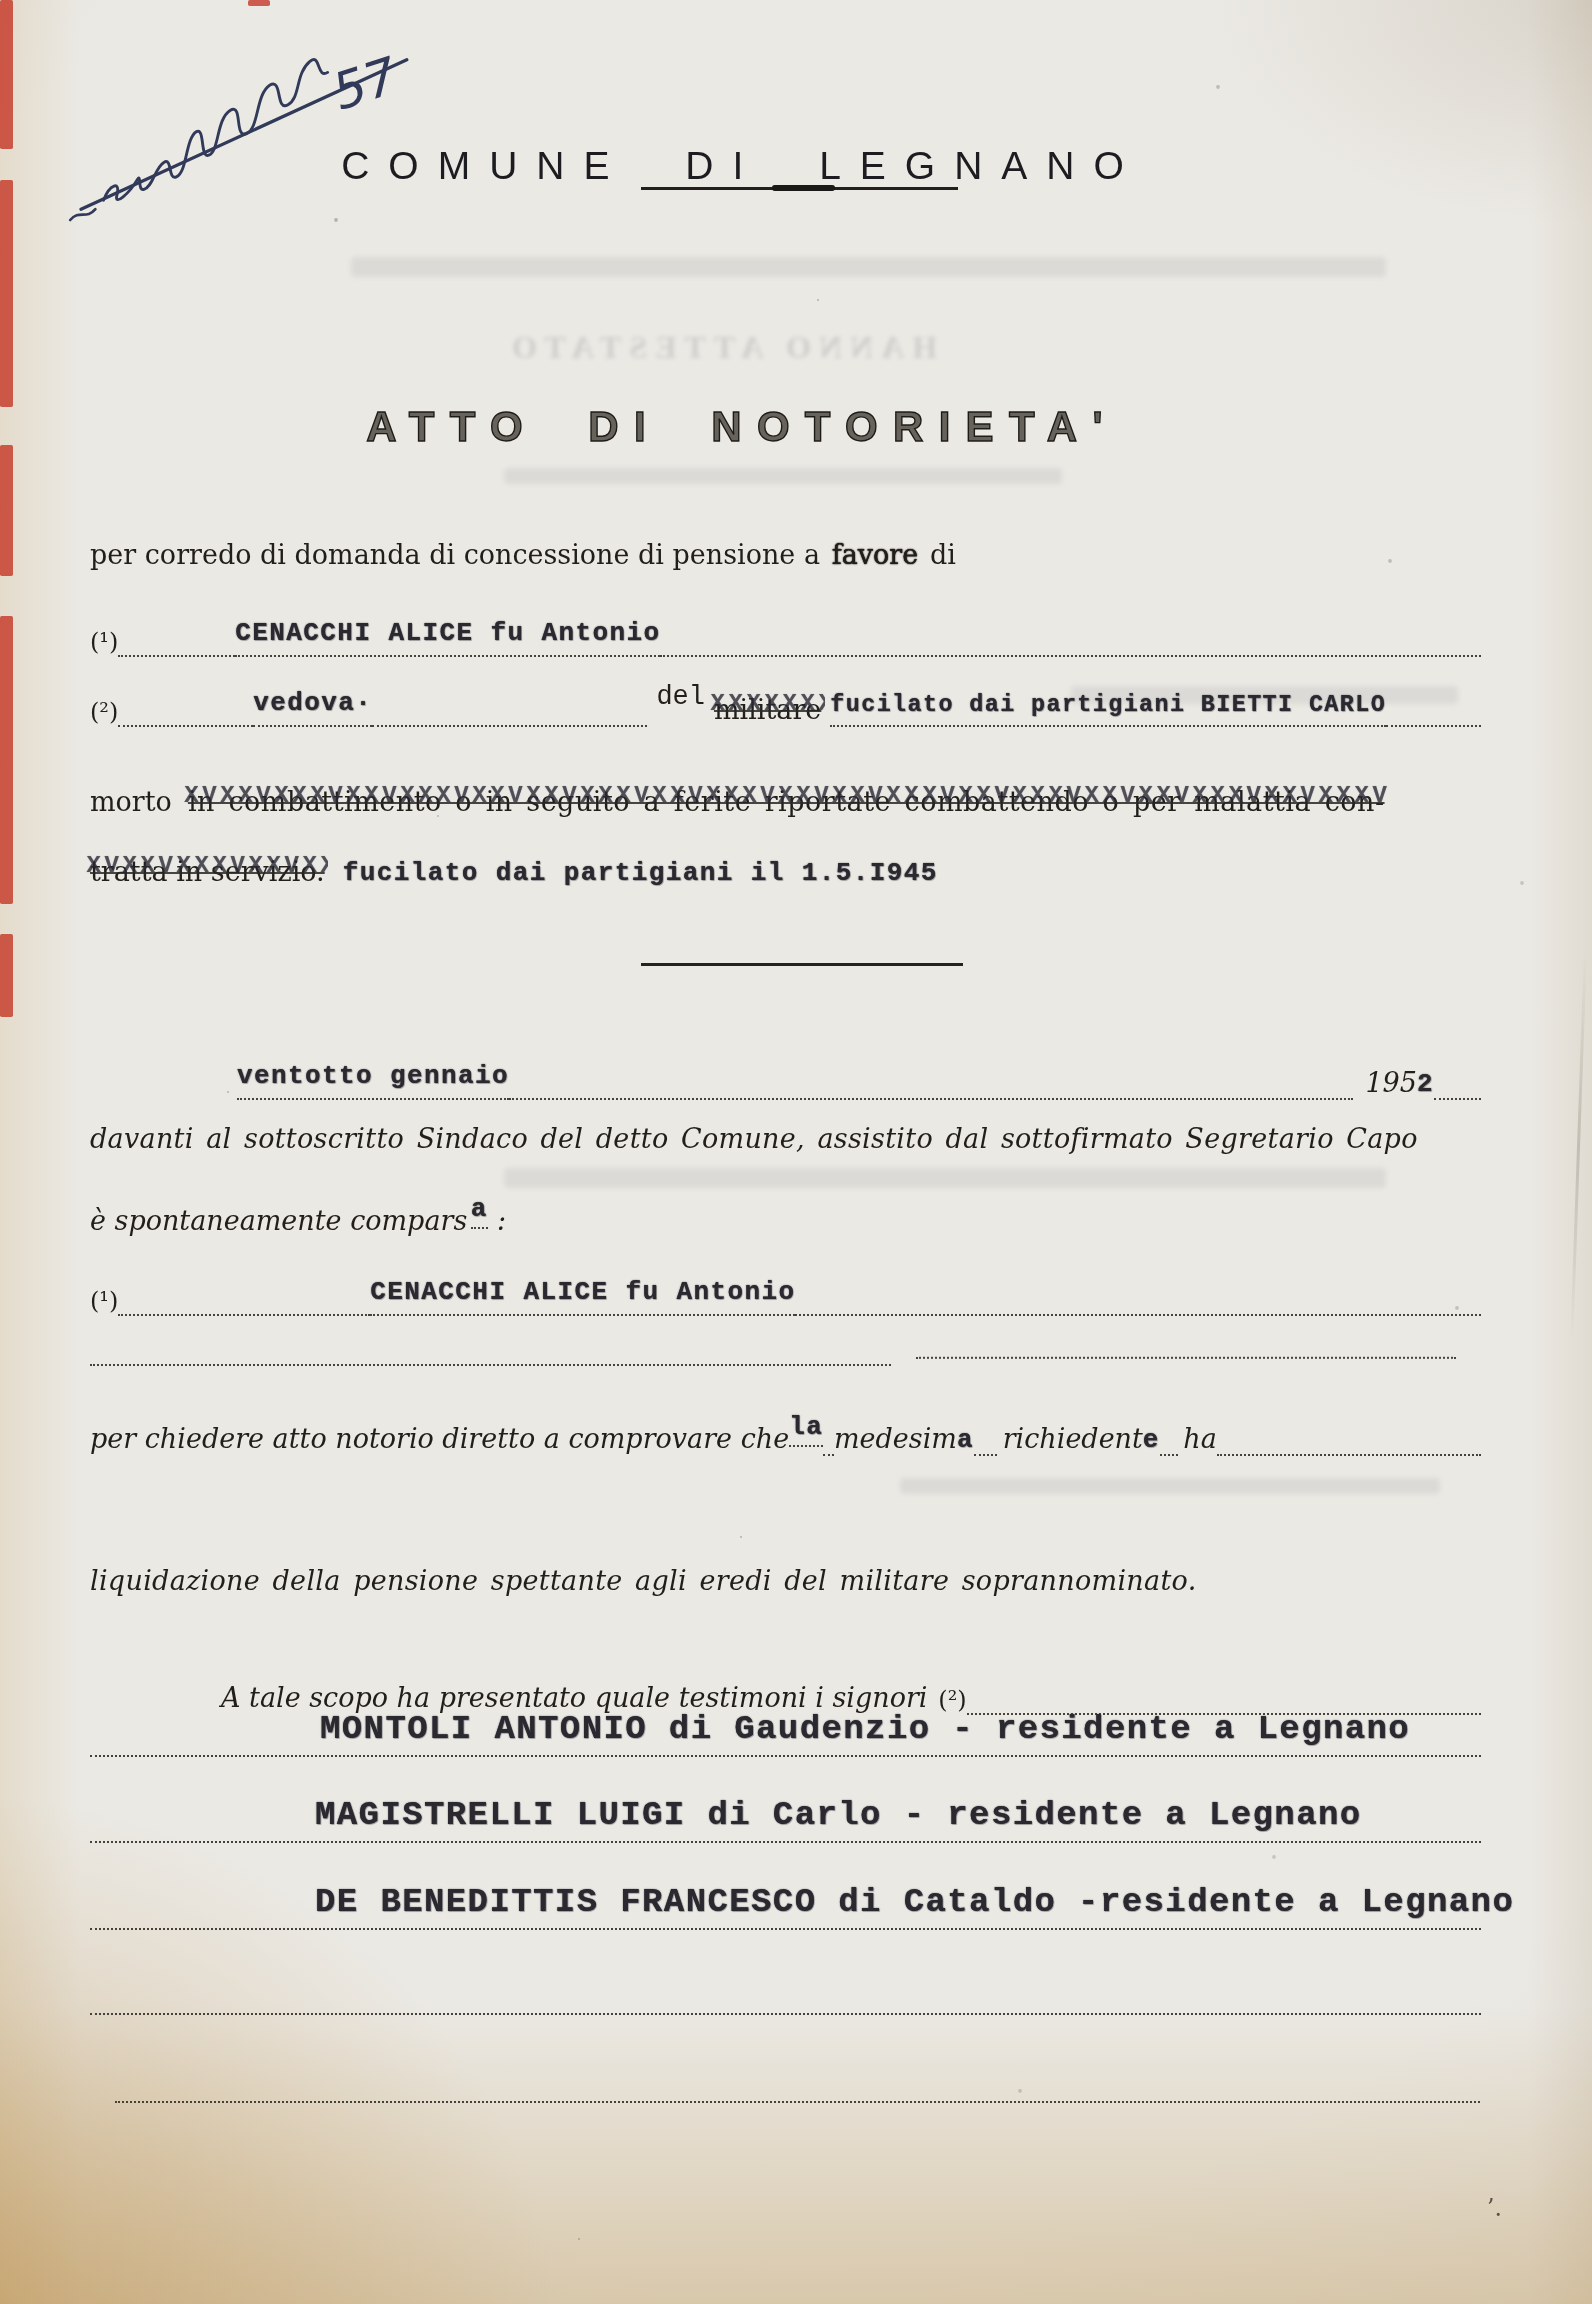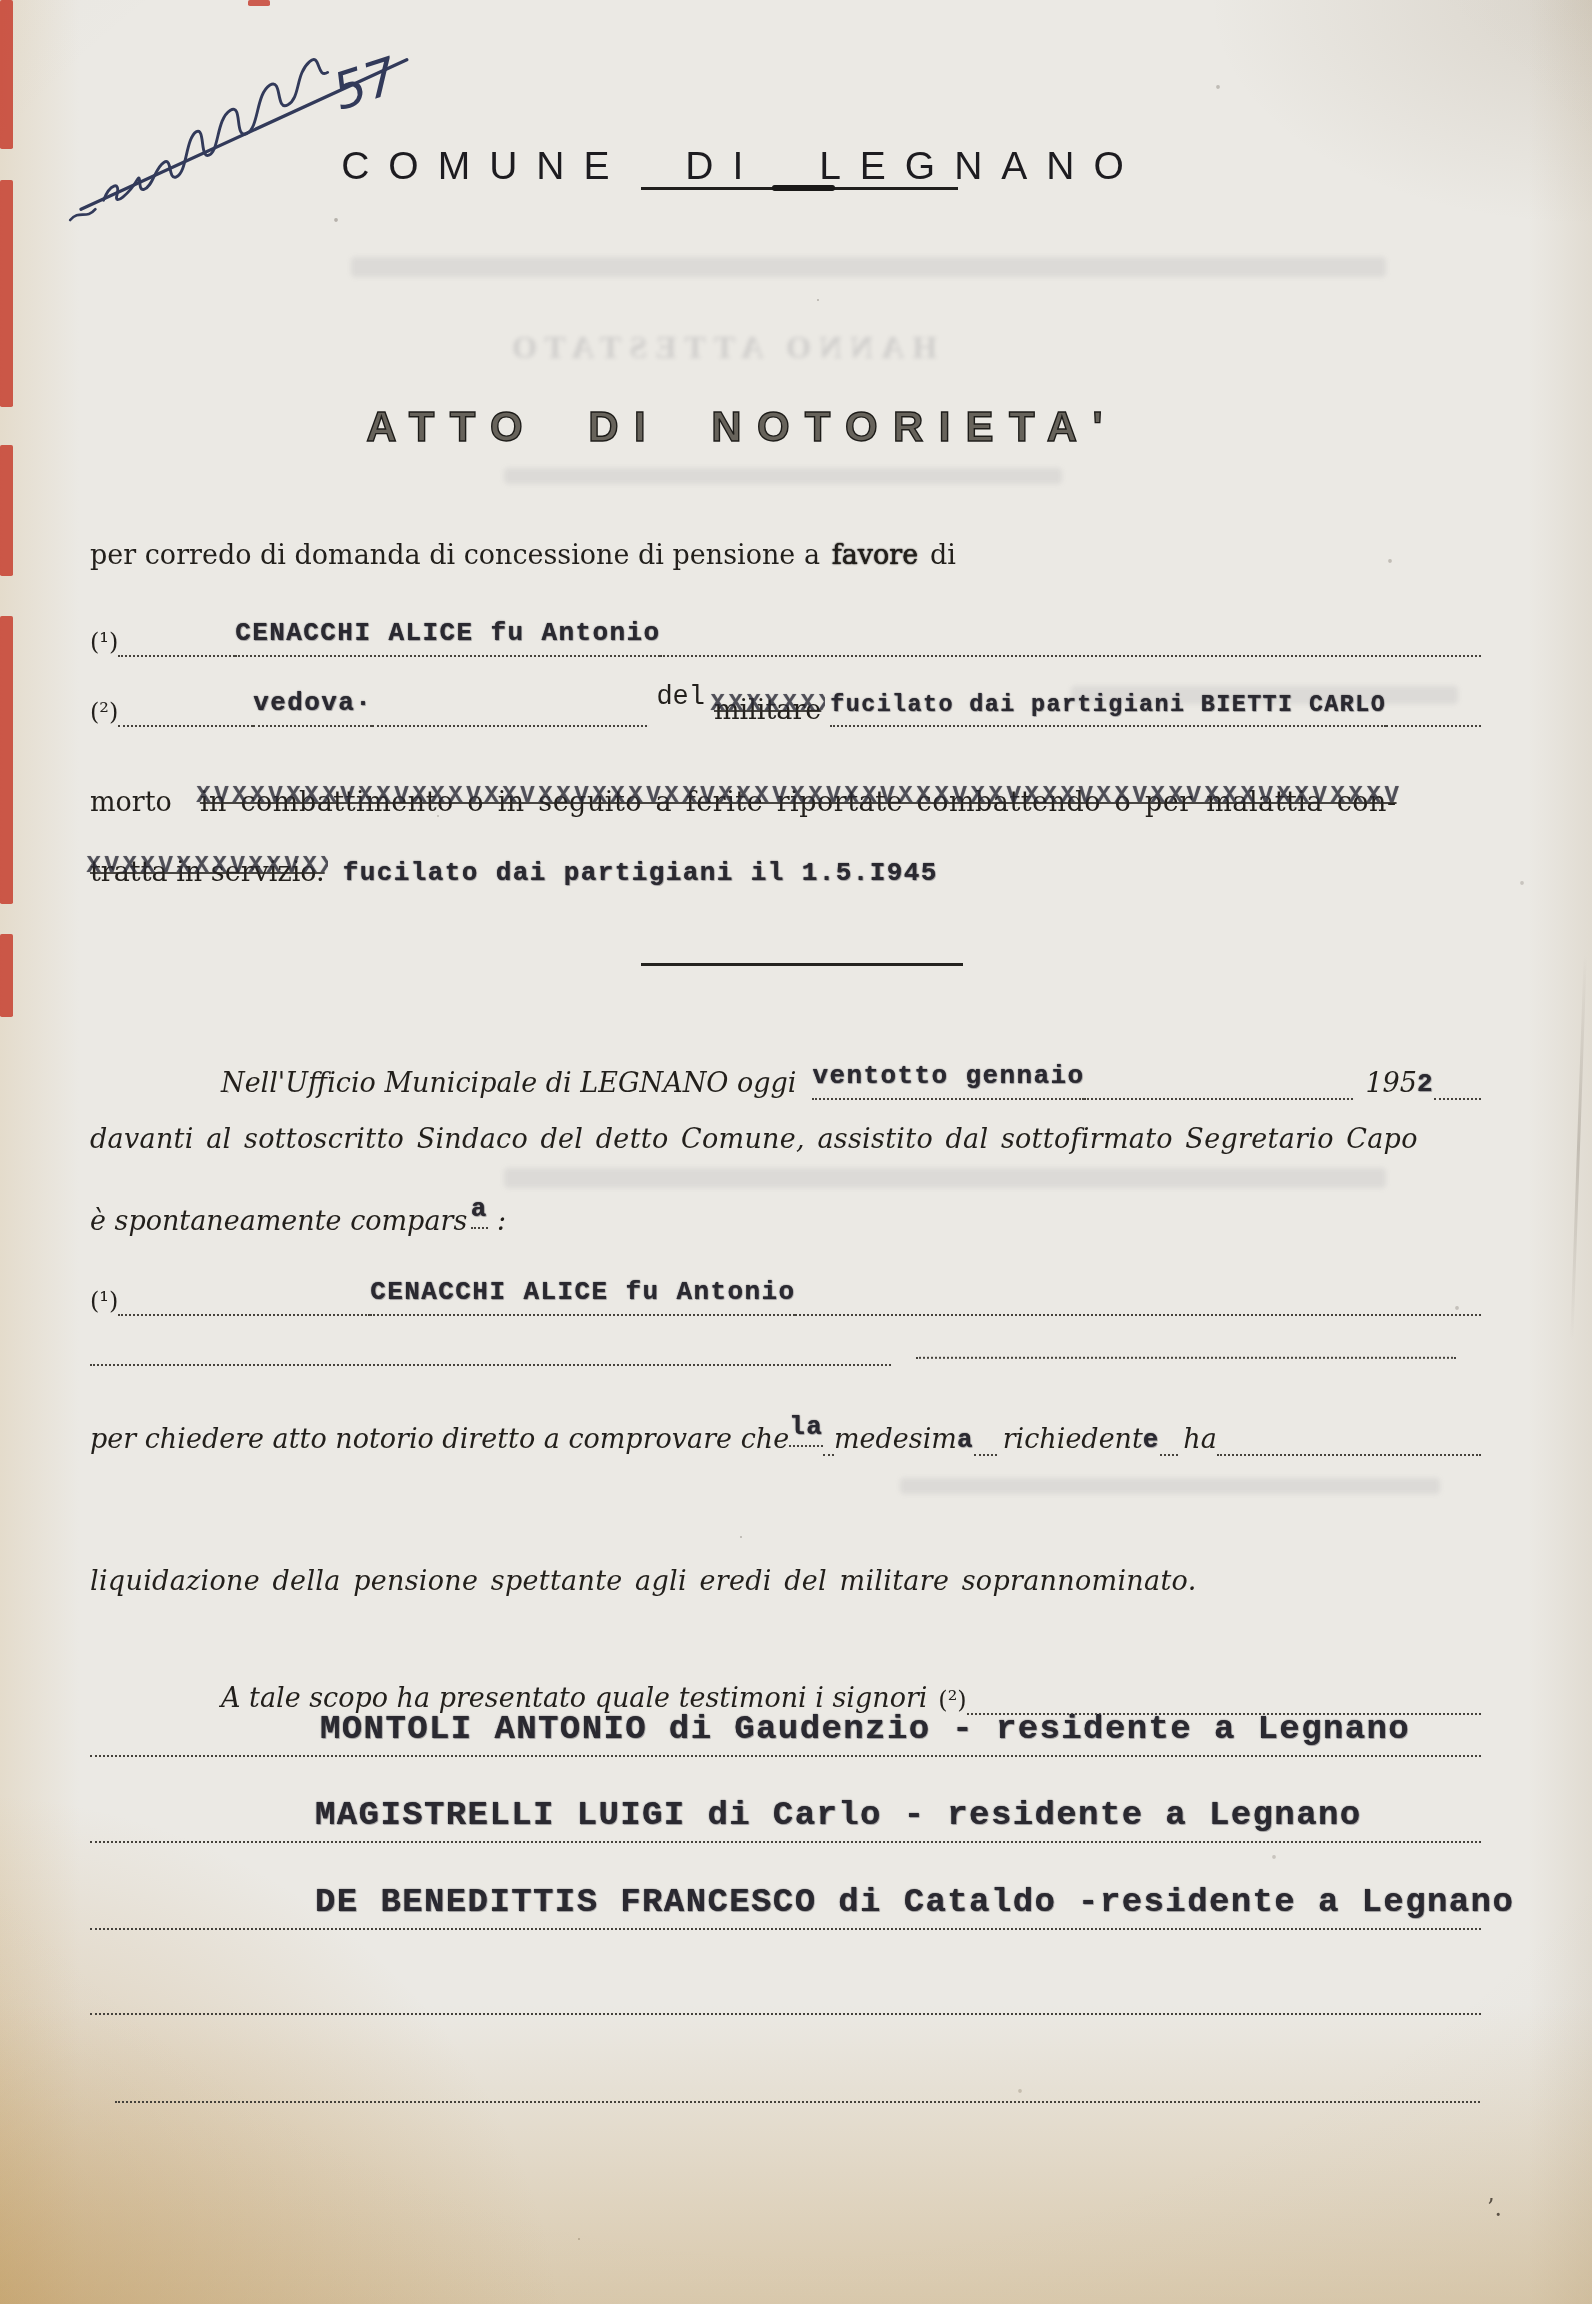--- a/index.html
+++ b/index.html
@@ -131,7 +131,7 @@
 
   <div class="row" style="left:90px;top:785px;width:1391px;">
     <span class="pt">morto</span>
-    <span class="pt struck" style="margin-left:28px;letter-spacing:0.5px;word-spacing:4.5px;" data-x="XVXXVXXXVXXVXXXVXXVXXVXXXVXXVXXXVXXVXXVXXXVXXVXXXVXXVXXVXXXVXXVXXXVXXVXXVXXXVXXVXXXVXXVXX">in combattimento o in seguito a ferite riportate combattendo o per malattia con-</span>
+    <span class="pt struck" style="margin-left:16px;letter-spacing:0.5px;word-spacing:4.5px;" data-x="XVXXVXXXVXXVXXXVXXVXXVXXXVXXVXXXVXXVXXVXXXVXXVXXXVXXVXXVXXXVXXVXXXVXXVXXVXXXVXXVXXXVXXVXX">in combattimento o in seguito a ferite riportate combattendo o per malattia con-</span>
   </div>
   <div class="row" style="left:90px;top:855px;width:1391px;">
     <span class="pt struck" data-x="XVXXVXXXVXXVXXXVXX">tratta in servizio.</span>

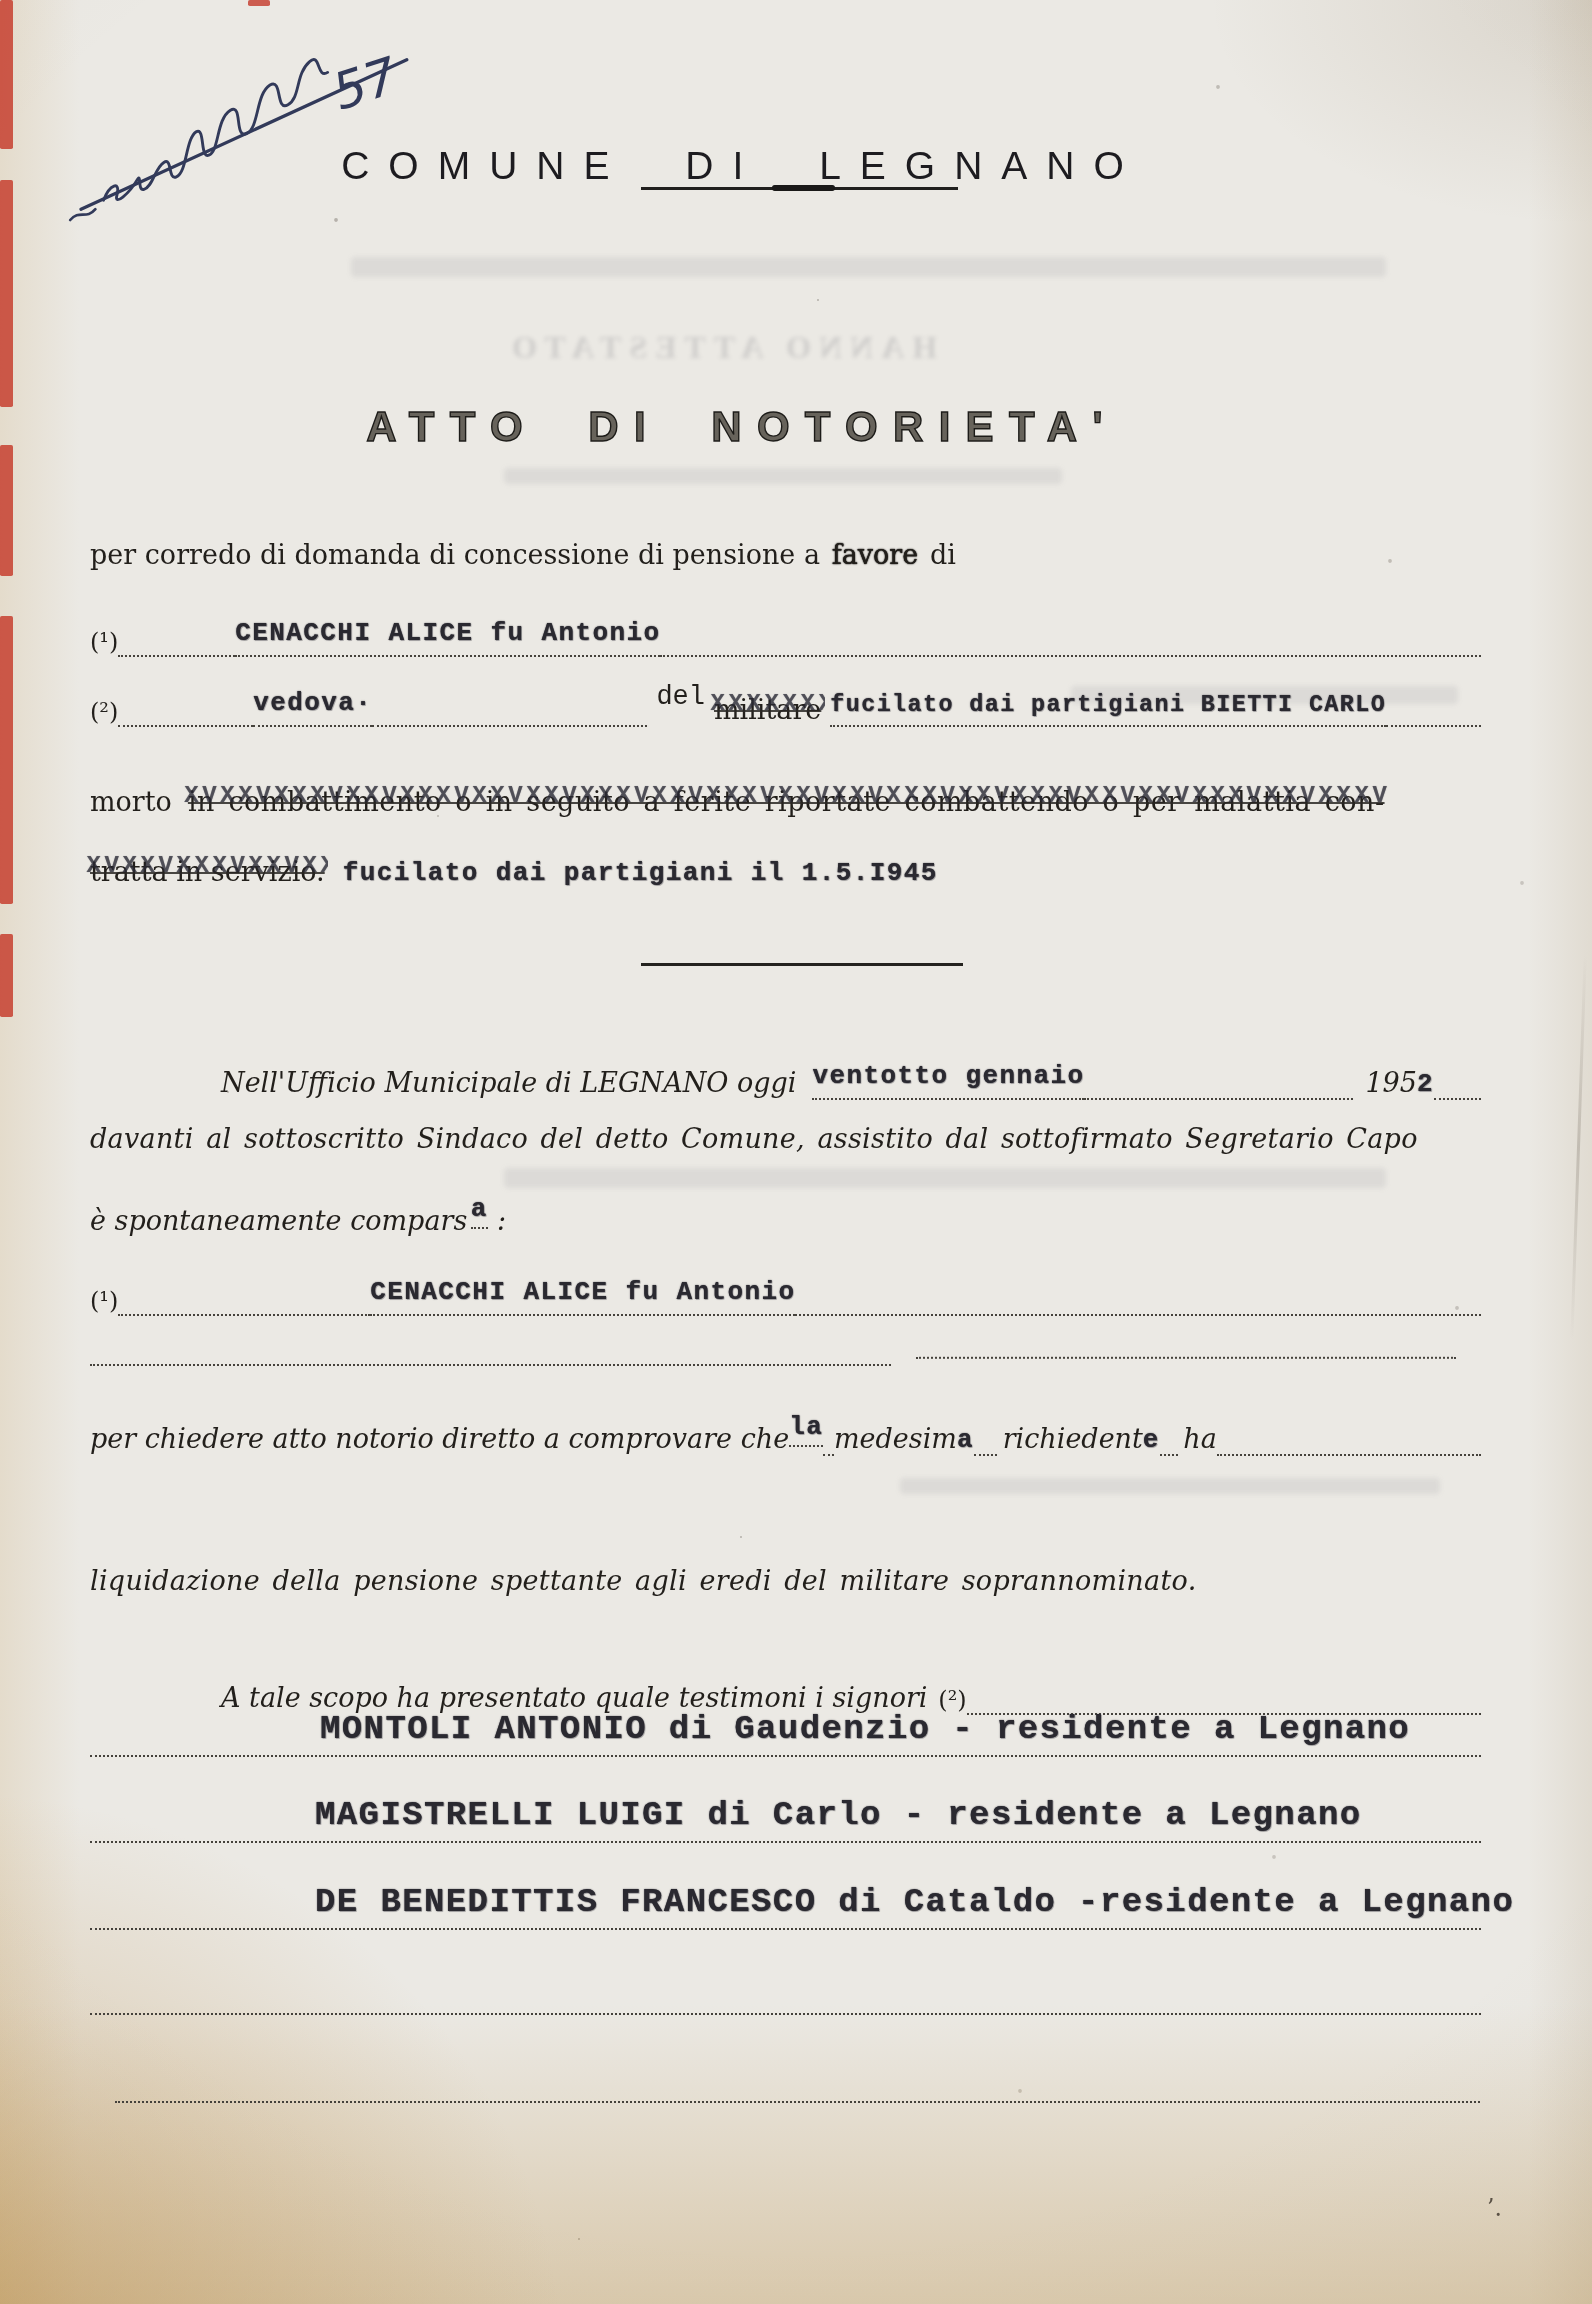--- a/index.html
+++ b/index.html
@@ -141,7 +141,6 @@
   <div class="rule2"></div>
 
   <div class="row" style="left:221px;top:1044px;width:1260px;height:56px;">
-    <span class="pt it">Nell'Ufficio Municipale di LEGNANO oggi</span>
     <span class="typed dotu" style="margin-left:16px;text-align:right;">ventotto gennaio</span>
     <span class="grow"></span>
     <span class="pt it" style="margin-left:12.6px;">195</span>

